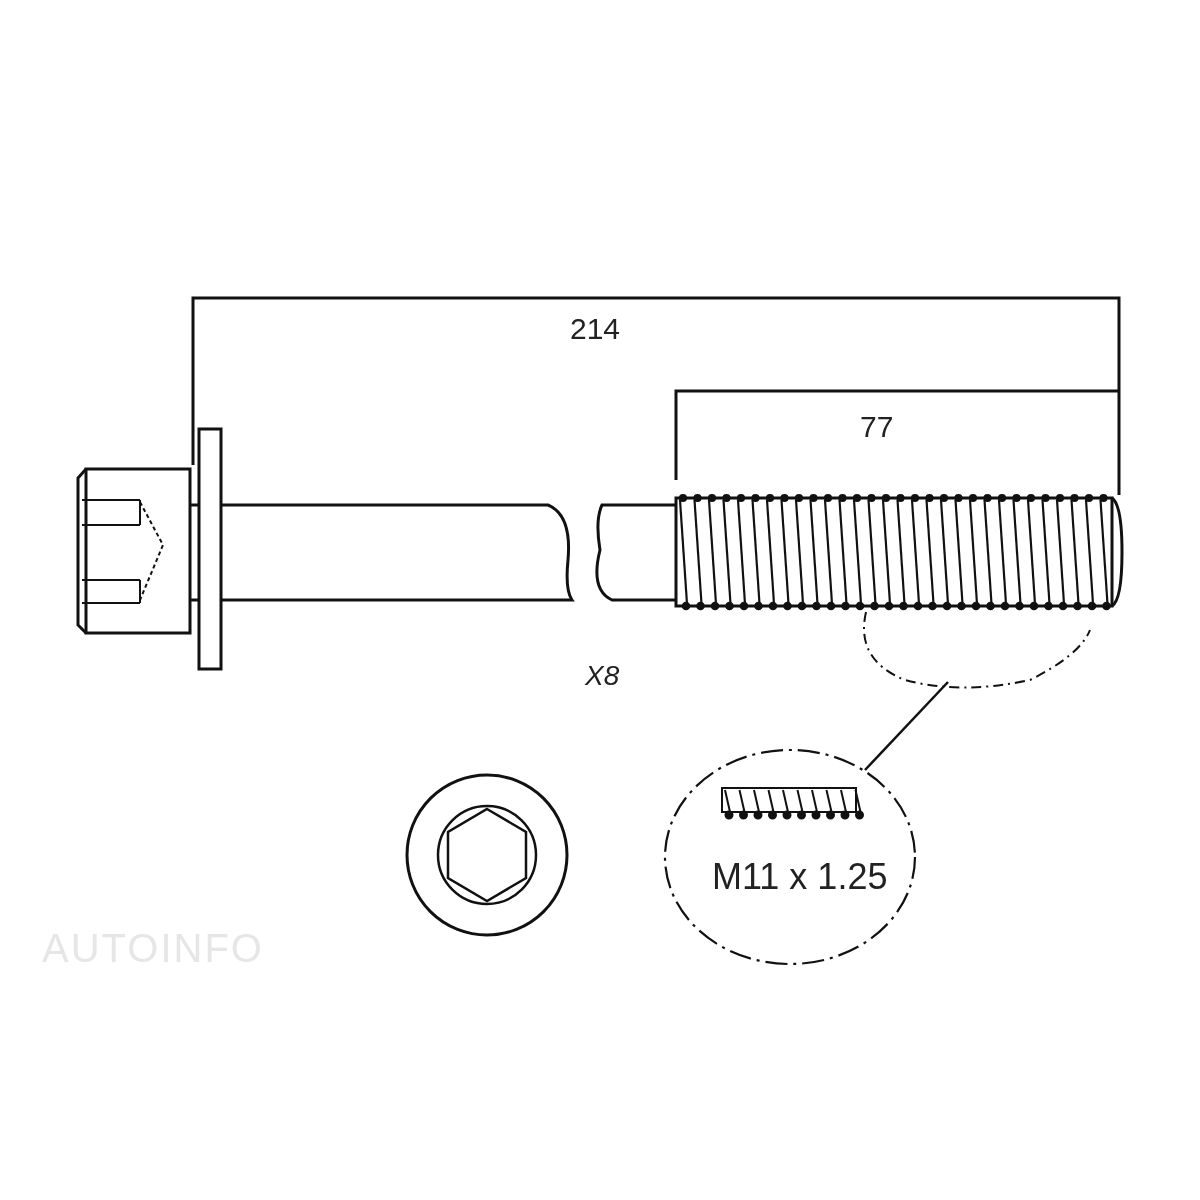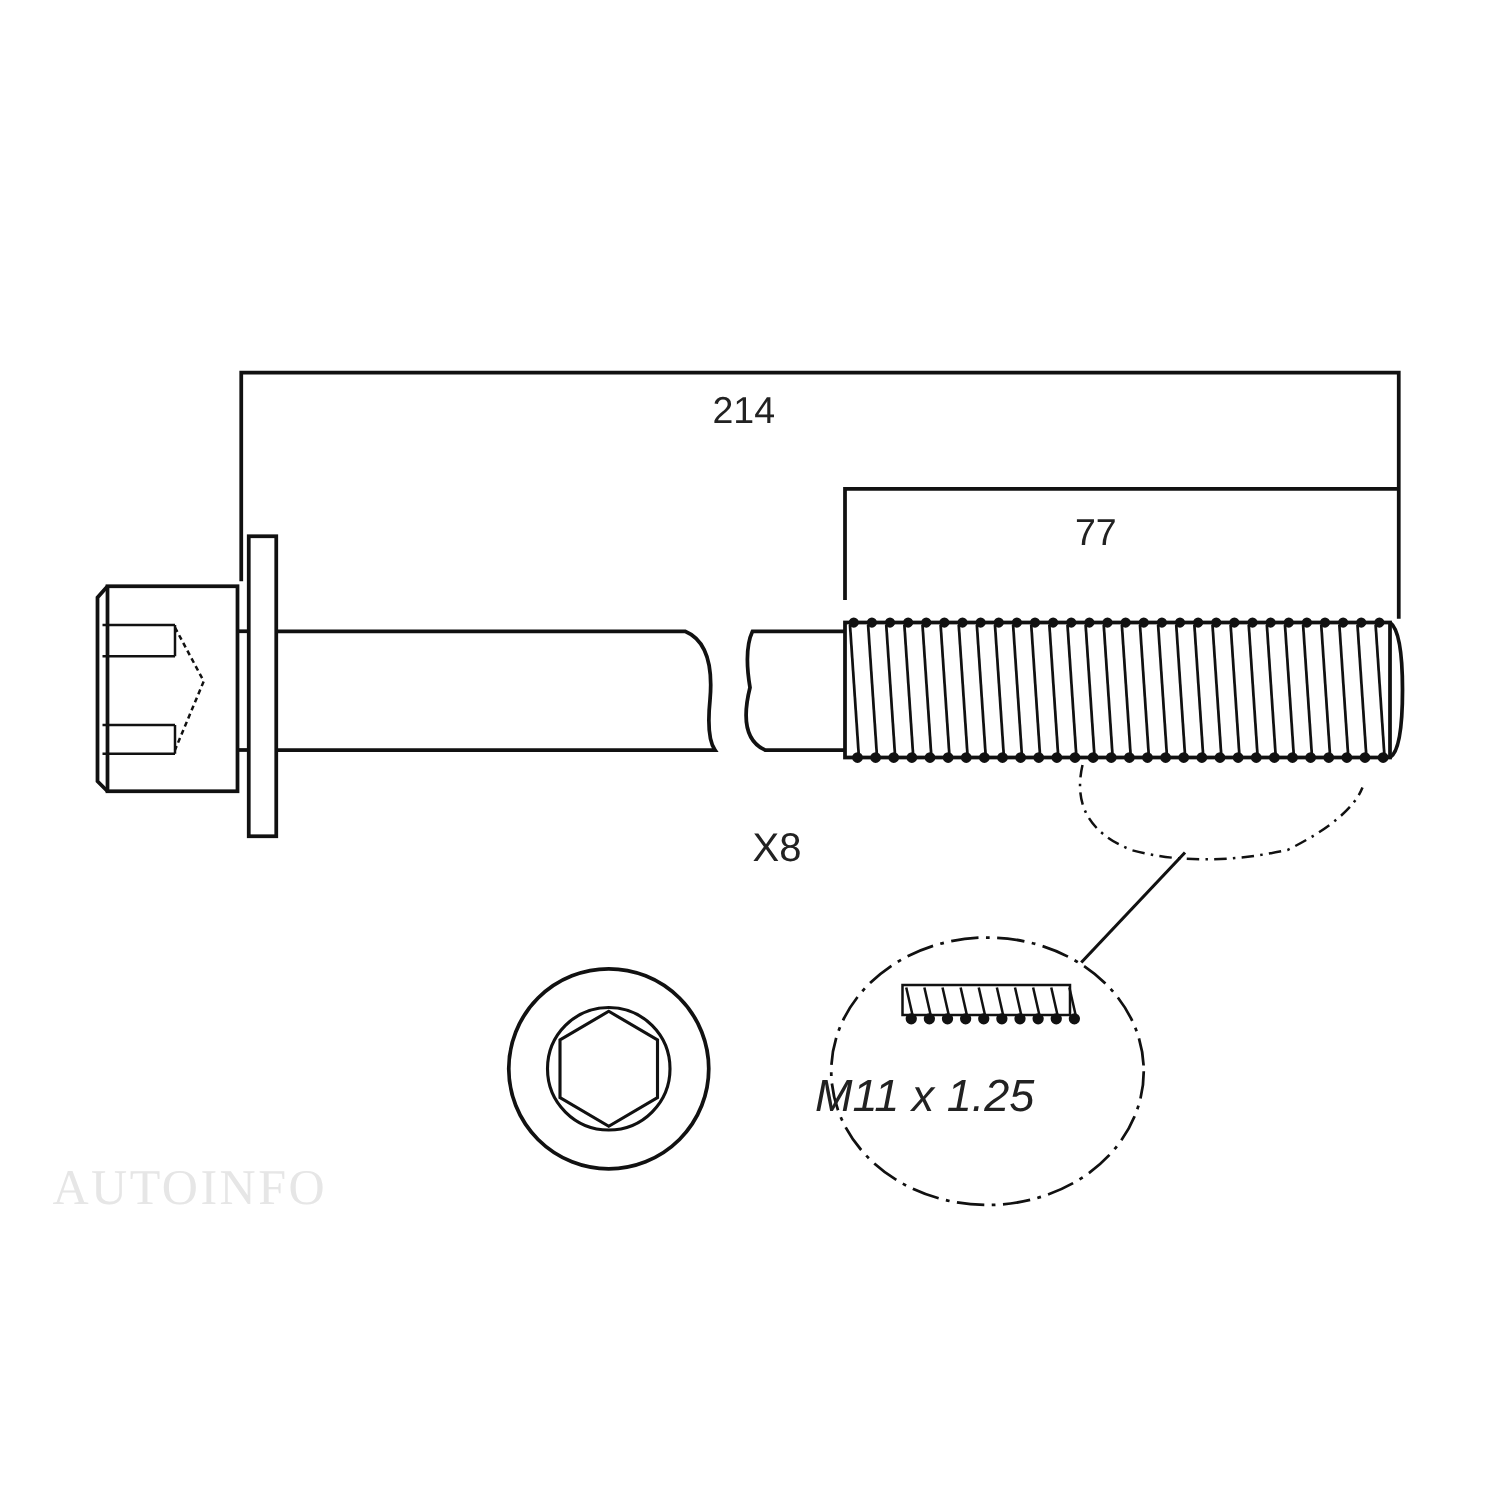--- a/index.html
+++ b/index.html
@@ -8,7 +8,7 @@
   .lbl{position:absolute;font-family:"Liberation Sans",sans-serif;color:#222;}
   #dim-total{left:570px;top:312px;font-size:30px;}
   #dim-thread{left:860px;top:410px;font-size:30px;}
-  #qty{left:602px;top:660px;font-size:32px;}
+  #qty{left:585px;top:660px;font-size:28px;font-style:italic;}
   #thread-spec{left:652px;top:856px;font-size:36px;font-style:italic;}
   #watermark{left:42px;top:926px;font-size:40px;color:#e6e6e6;letter-spacing:2px;font-family:Liberation Serif, serif;}
 </style>

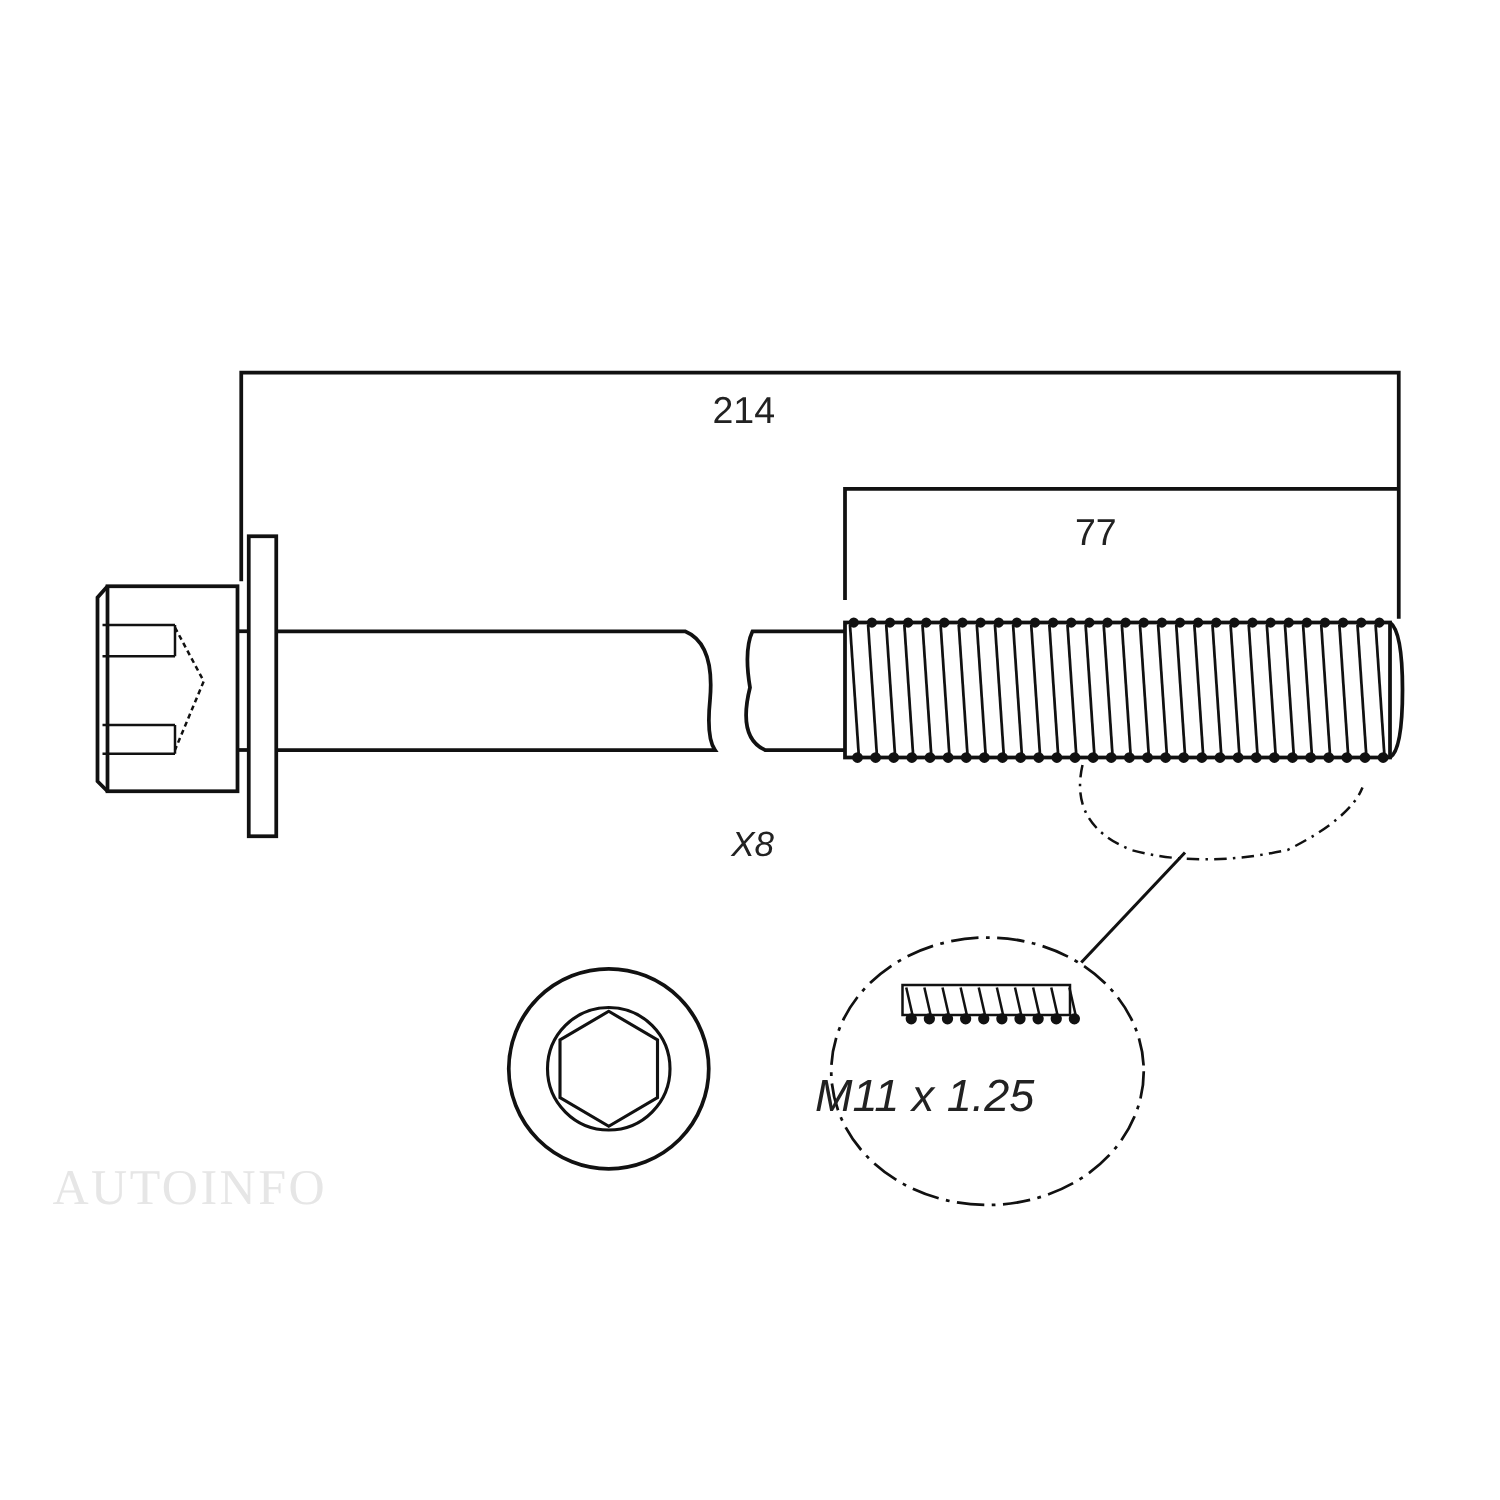--- a/index.html
+++ b/index.html
@@ -9,7 +9,7 @@
   #dim-total{left:570px;top:312px;font-size:30px;}
   #dim-thread{left:860px;top:410px;font-size:30px;}
   #qty{left:585px;top:660px;font-size:28px;font-style:italic;}
-  #thread-spec{left:652px;top:856px;font-size:36px;font-style:italic;}
+  #thread-spec{left:712px;top:856px;font-size:36px;}
   #watermark{left:42px;top:926px;font-size:40px;color:#e6e6e6;letter-spacing:2px;font-family:Liberation Serif, serif;}
 </style>
 </head>

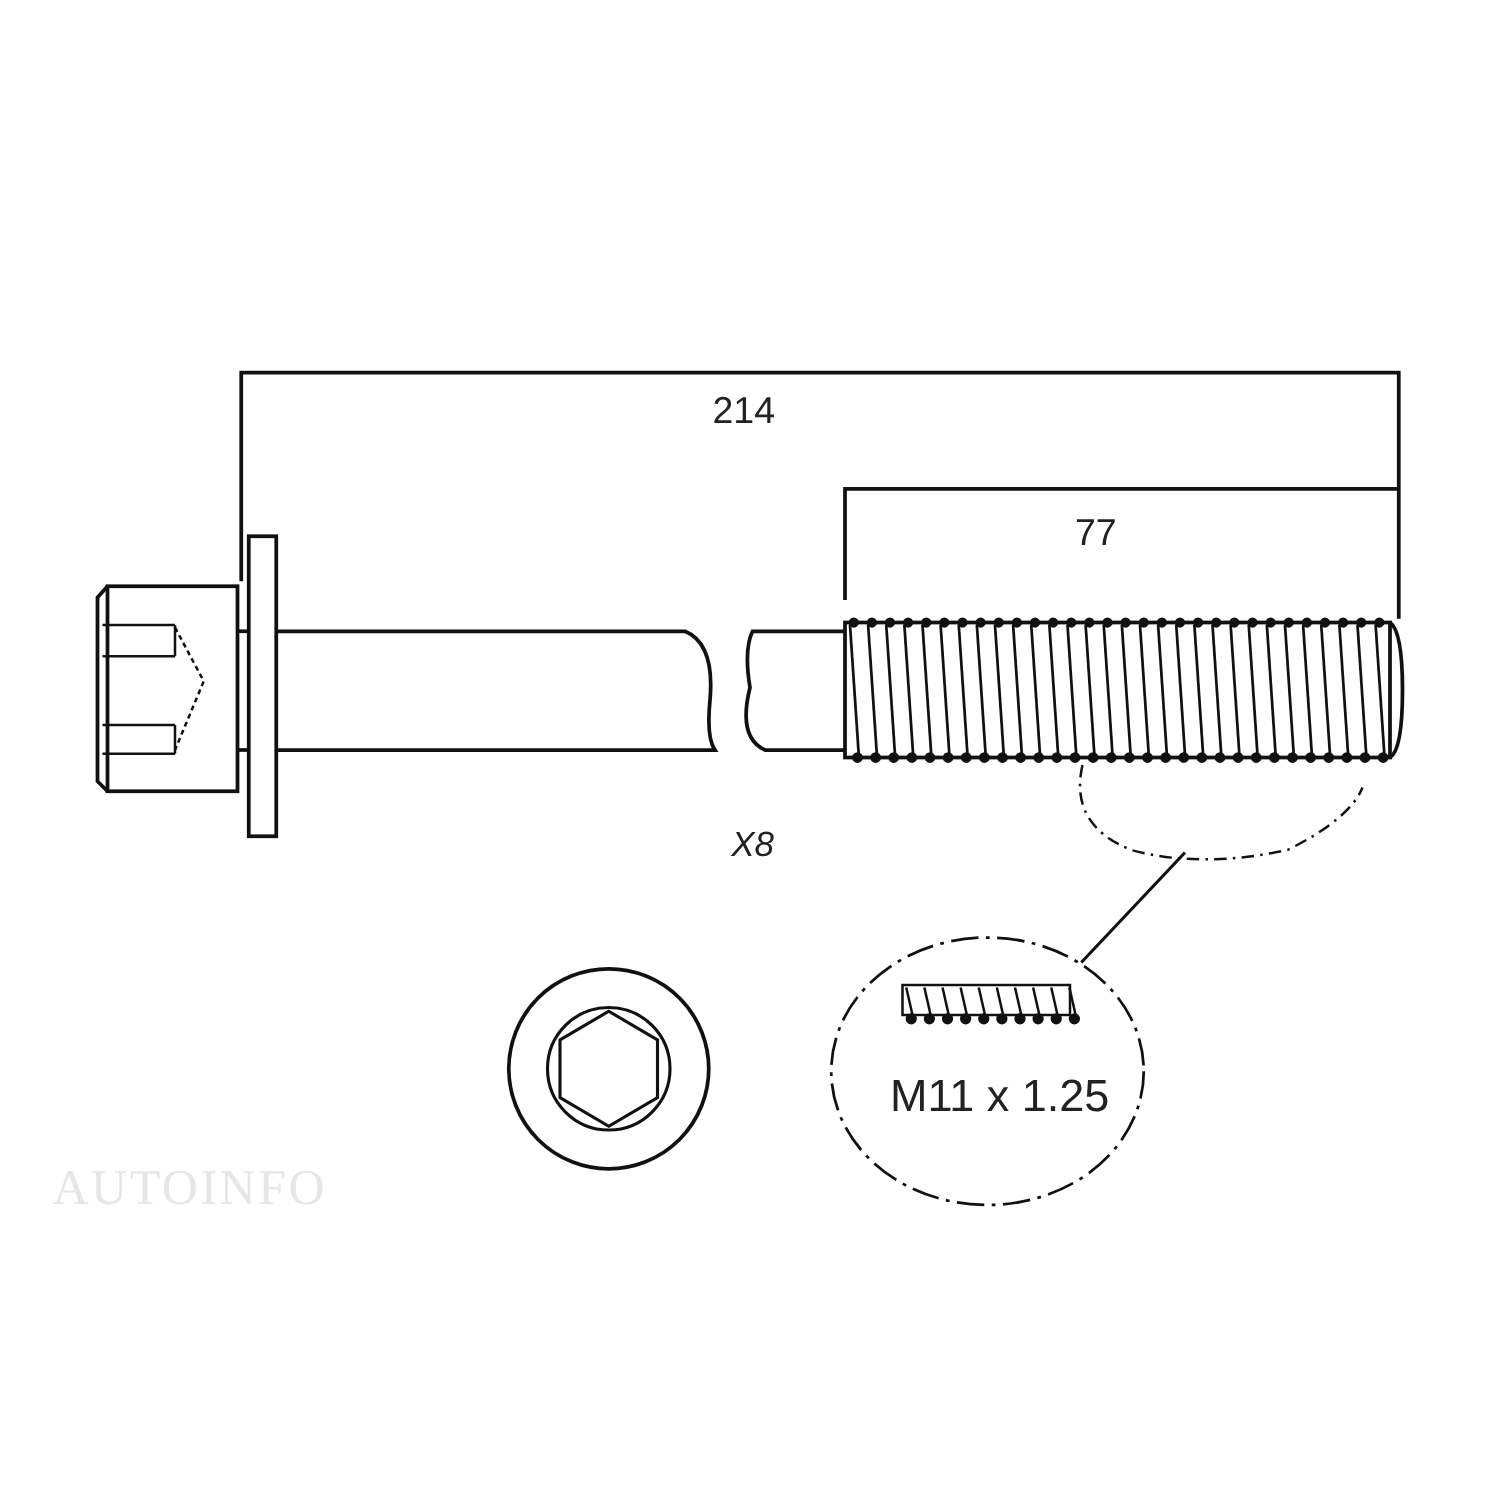--- a/index.html
+++ b/index.html
@@ -10,7 +10,7 @@
   #dim-thread{left:860px;top:410px;font-size:30px;}
   #qty{left:585px;top:660px;font-size:28px;font-style:italic;}
   #thread-spec{left:712px;top:856px;font-size:36px;}
-  #watermark{left:42px;top:926px;font-size:40px;color:#e6e6e6;letter-spacing:2px;font-family:Liberation Serif, serif;}
+  #watermark{left:42px;top:926px;font-size:40px;color:#e6e6e6;letter-spacing:2px;}
 </style>
 </head>
 <body>

